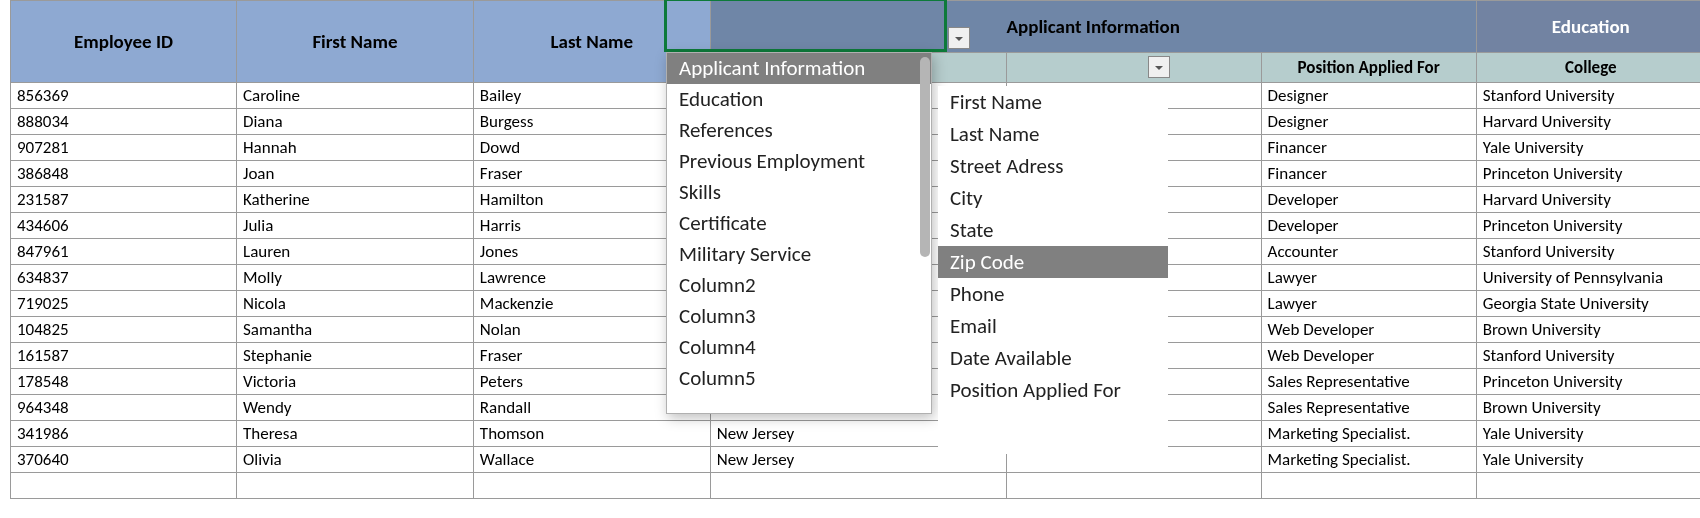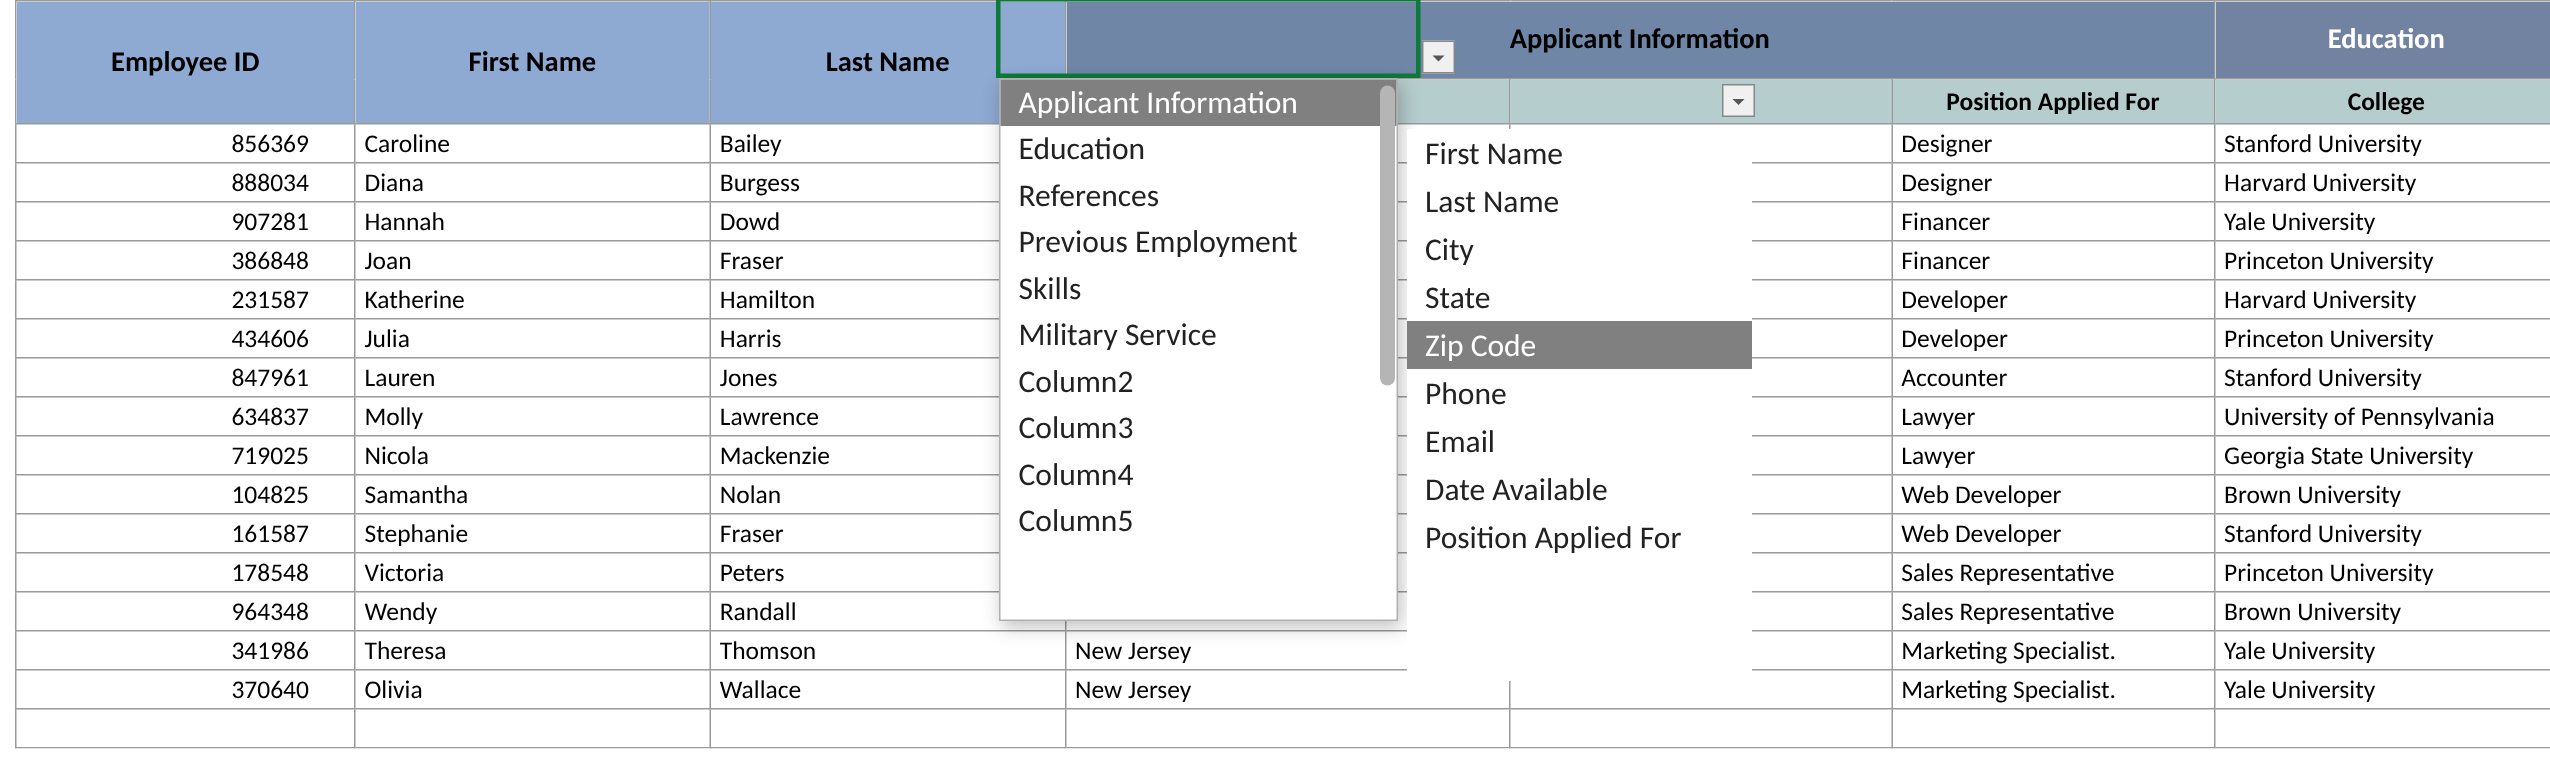--- a/index.html
+++ b/index.html
@@ -56,7 +56,7 @@
       font-size: 17px;
       vertical-align: middle;
     }
-    td.emp-id { text-align: right; padding-right: 30px;}
+    td.emp-id { text-align: left; padding-right: 30px;}
     
     .selection-outline {
       position: absolute;

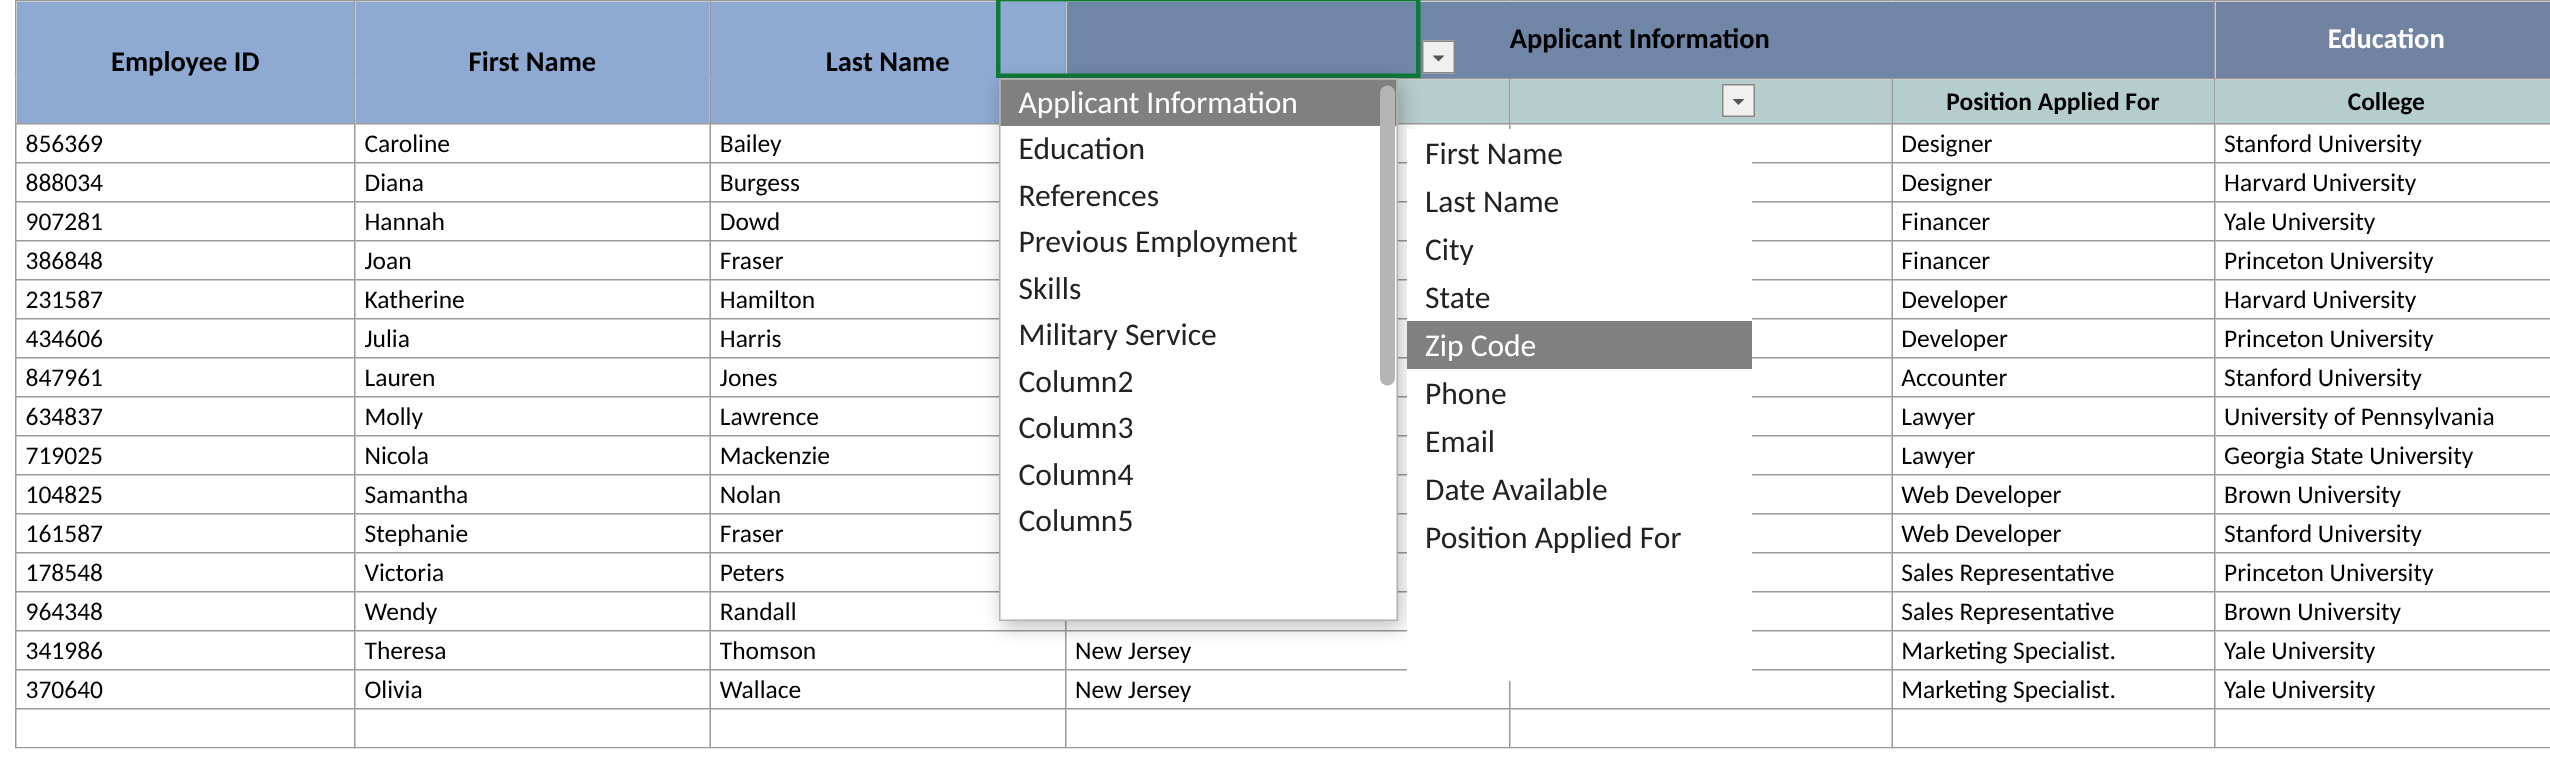--- a/index.html
+++ b/index.html
@@ -349,6 +349,7 @@
   <div class="popup right" id="popup-right" style="left:928px; top:86px; width:230px; height:368px; overflow:hidden;">
   <div class="item">First Name</div>
       <div class="item">Last Name</div>
+      <div class="item">Street Adress</div>
       <div class="item">City</div>
       <div class="item">State</div>
       <div class="item selected">Zip Code</div>

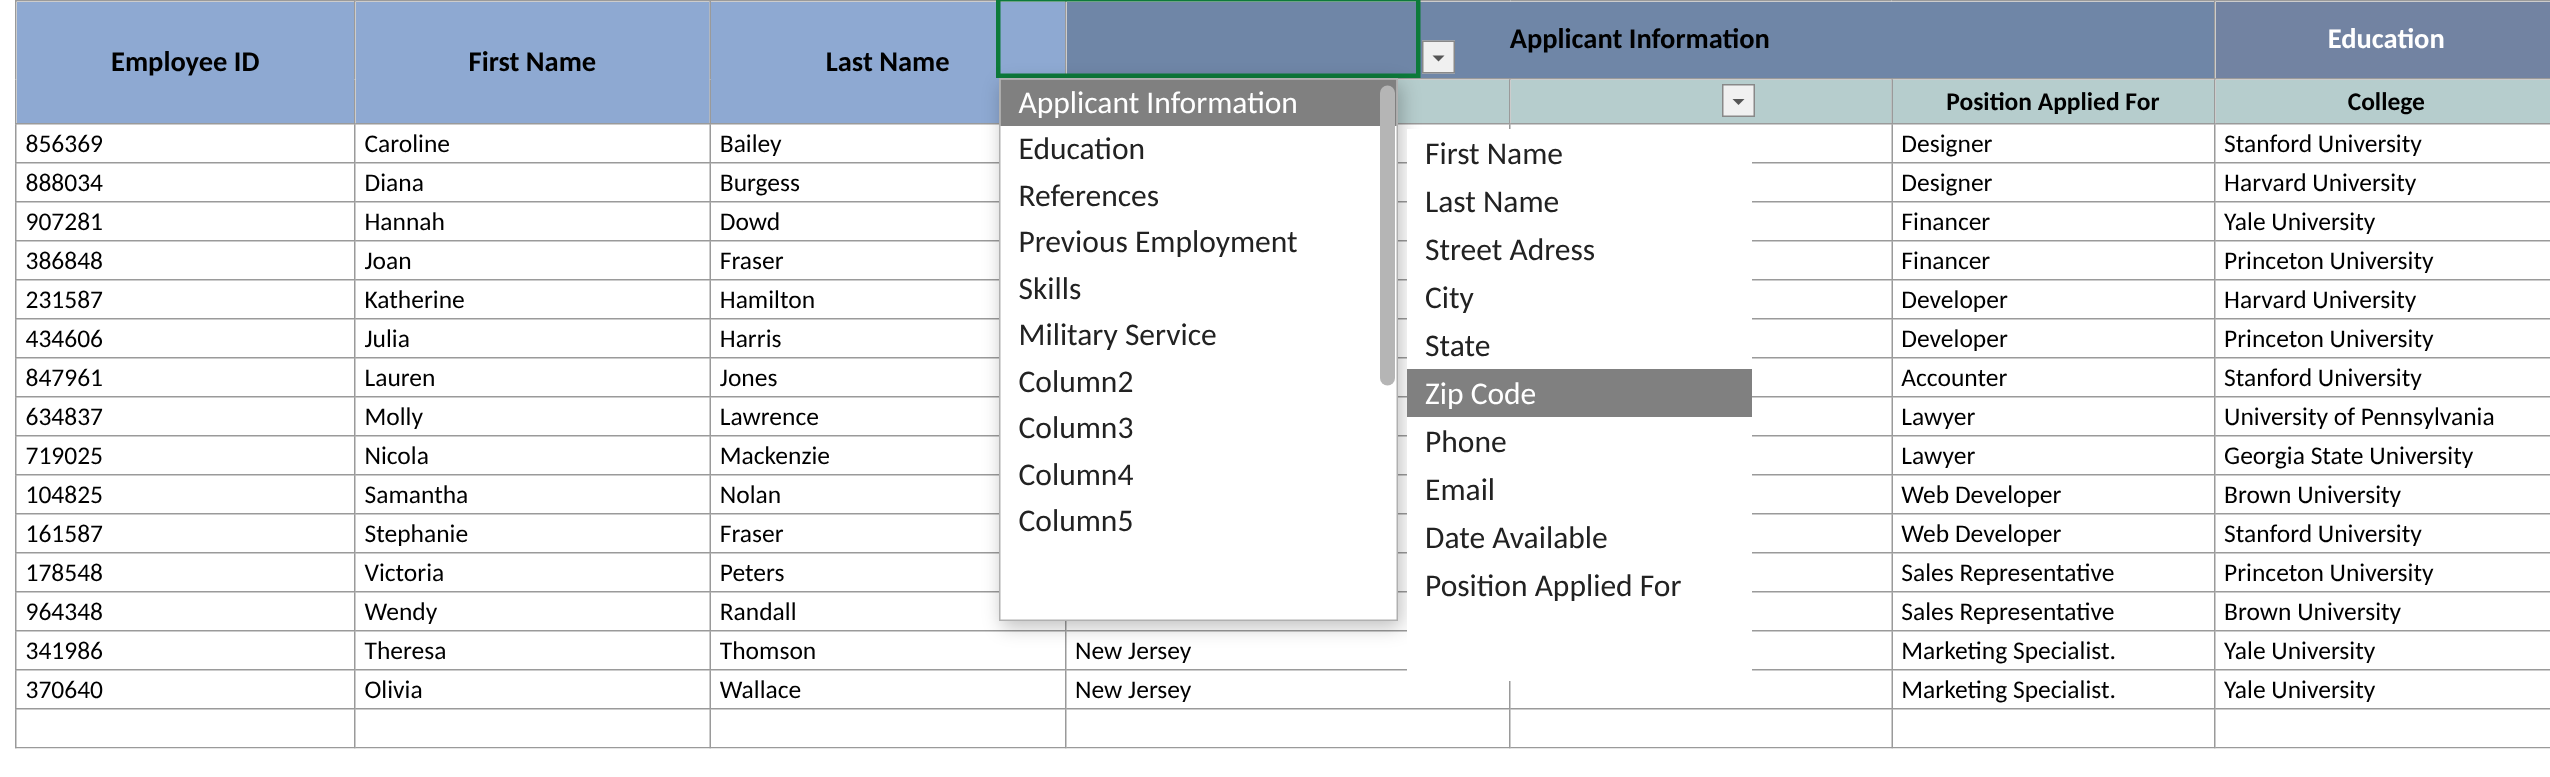--- a/index.html
+++ b/index.html
@@ -339,6 +339,7 @@
       <div class="item">References</div>
       <div class="item">Previous Employment</div>
       <div class="item">Skills</div>
+      <div class="item">Certificate</div>
       <div class="item">Military Service</div>
       <div class="item">Column2</div>
       <div class="item">Column3</div>

